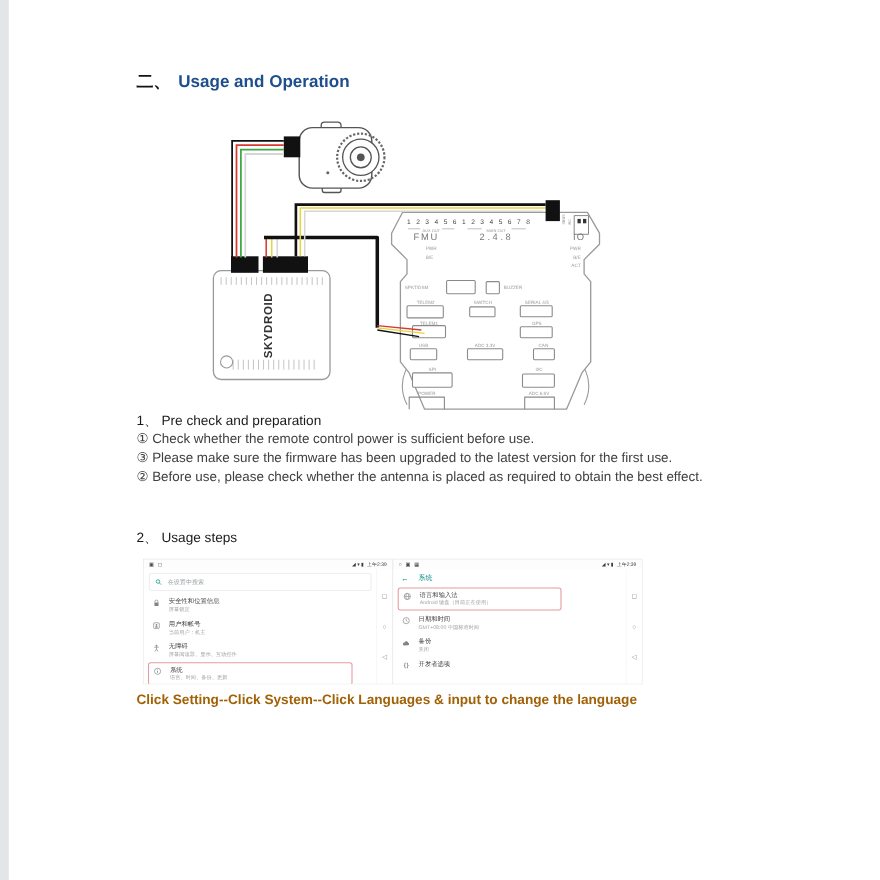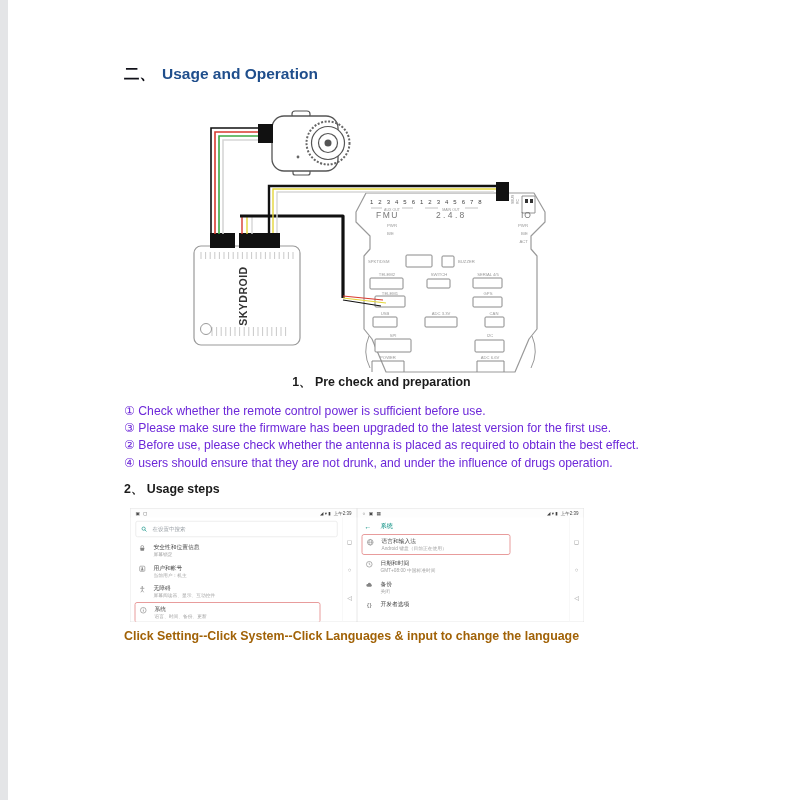--- a/index.html
+++ b/index.html
@@ -11,7 +11,7 @@
   #heading .hp{color:#101018;}
   #heading .ht{color:#1f4e8c;margin-left:7px;}
   #precheck{left:124px;top:374px;}
-  #precheck .t{font-weight:bold;font-size:12.4px;margin-bottom:12px;text-align:center;}
+  #precheck .t{font-weight:normal;font-size:12.4px;margin-bottom:0;}
   #precheck .i{font-size:12.2px;line-height:17.2px;white-space:nowrap;color:#6d28d9;}
   #usage{left:124px;top:481px;font-weight:bold;font-size:12.4px;}
   #caption{left:124px;top:629px;font-size:12.4px;font-weight:600;color:#a16207;}

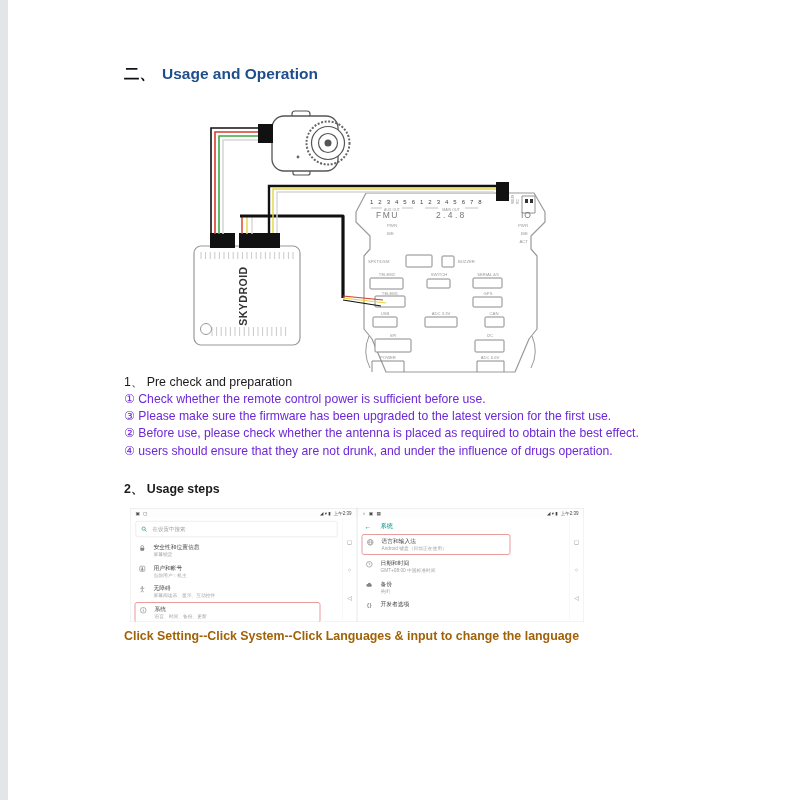--- a/index.html
+++ b/index.html
@@ -12,7 +12,7 @@
   #heading .ht{color:#1f4e8c;margin-left:7px;}
   #precheck{left:124px;top:374px;}
   #precheck .t{font-weight:normal;font-size:12.4px;margin-bottom:0;}
-  #precheck .i{font-size:12.2px;line-height:17.2px;white-space:nowrap;color:#6d28d9;}
+  #precheck .i{font-size:12.2px;line-height:17.2px;white-space:nowrap;color:#404040;}
   #usage{left:124px;top:481px;font-weight:bold;font-size:12.4px;}
   #caption{left:124px;top:629px;font-size:12.4px;font-weight:600;color:#a16207;}
 

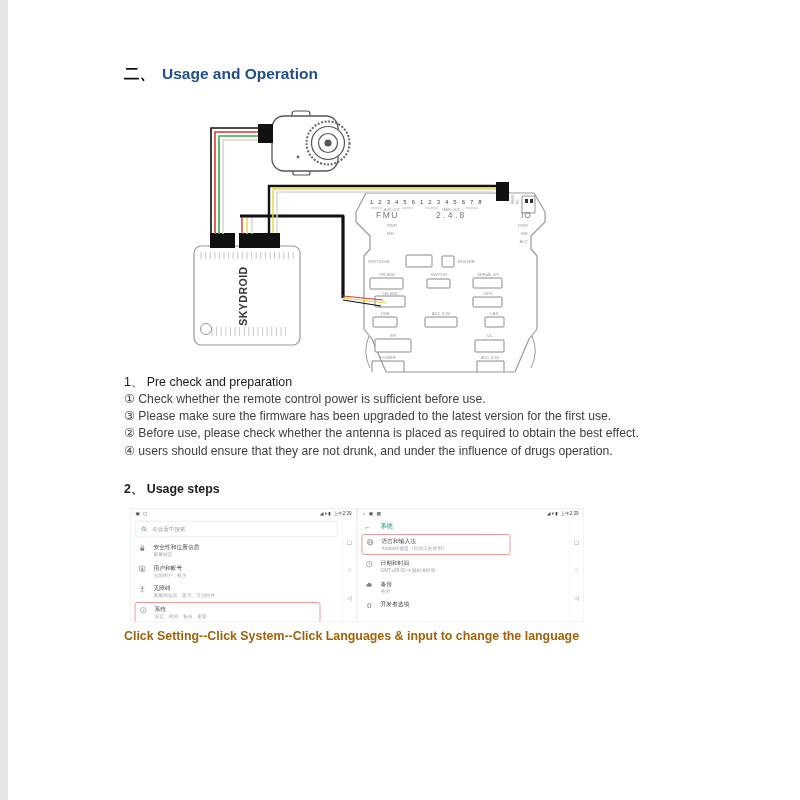--- a/index.html
+++ b/index.html
@@ -159,7 +159,6 @@
     <div class="i">① Check whether the remote control power is sufficient before use.</div>
     <div class="i">③ Please make sure the firmware has been upgraded to the latest version for the first use.</div>
     <div class="i">② Before use, please check whether the antenna is placed as required to obtain the best effect.</div>
-    <div class="i">④ users should ensure that they are not drunk, and under the influence of drugs operation.</div>
   </div>
 
   <div id="usage" class="abs">2、 Usage steps</div>

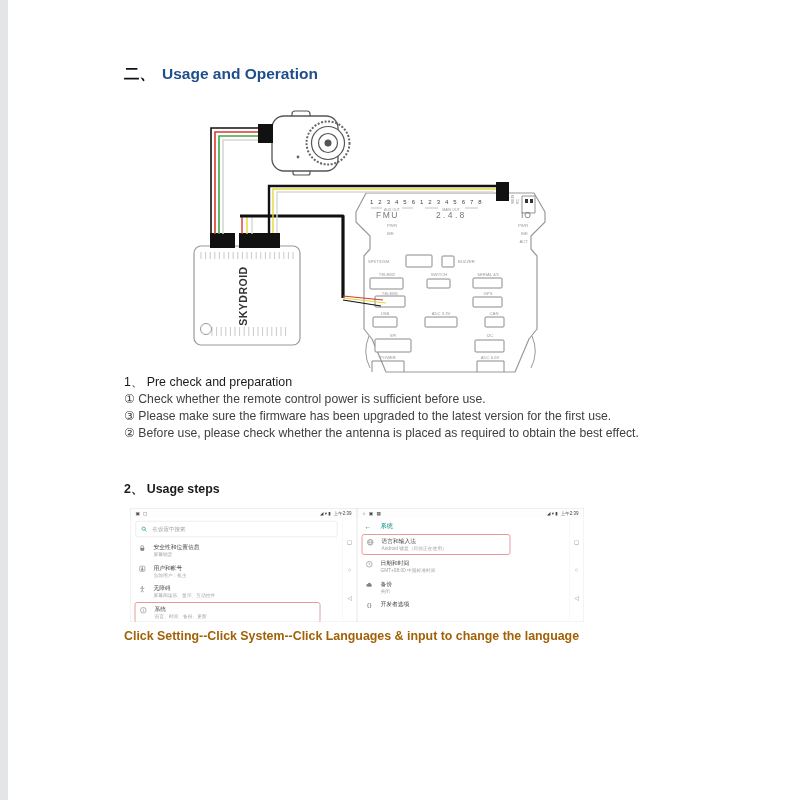--- a/index.html
+++ b/index.html
@@ -13,7 +13,7 @@
   #precheck{left:124px;top:374px;}
   #precheck .t{font-weight:normal;font-size:12.4px;margin-bottom:0;}
   #precheck .i{font-size:12.2px;line-height:17.2px;white-space:nowrap;color:#404040;}
-  #usage{left:124px;top:481px;font-weight:bold;font-size:12.4px;}
+  #usage{left:124px;top:481px;font-weight:normal;font-size:12.4px;}
   #caption{left:124px;top:629px;font-size:12.4px;font-weight:600;color:#a16207;}
 
   

